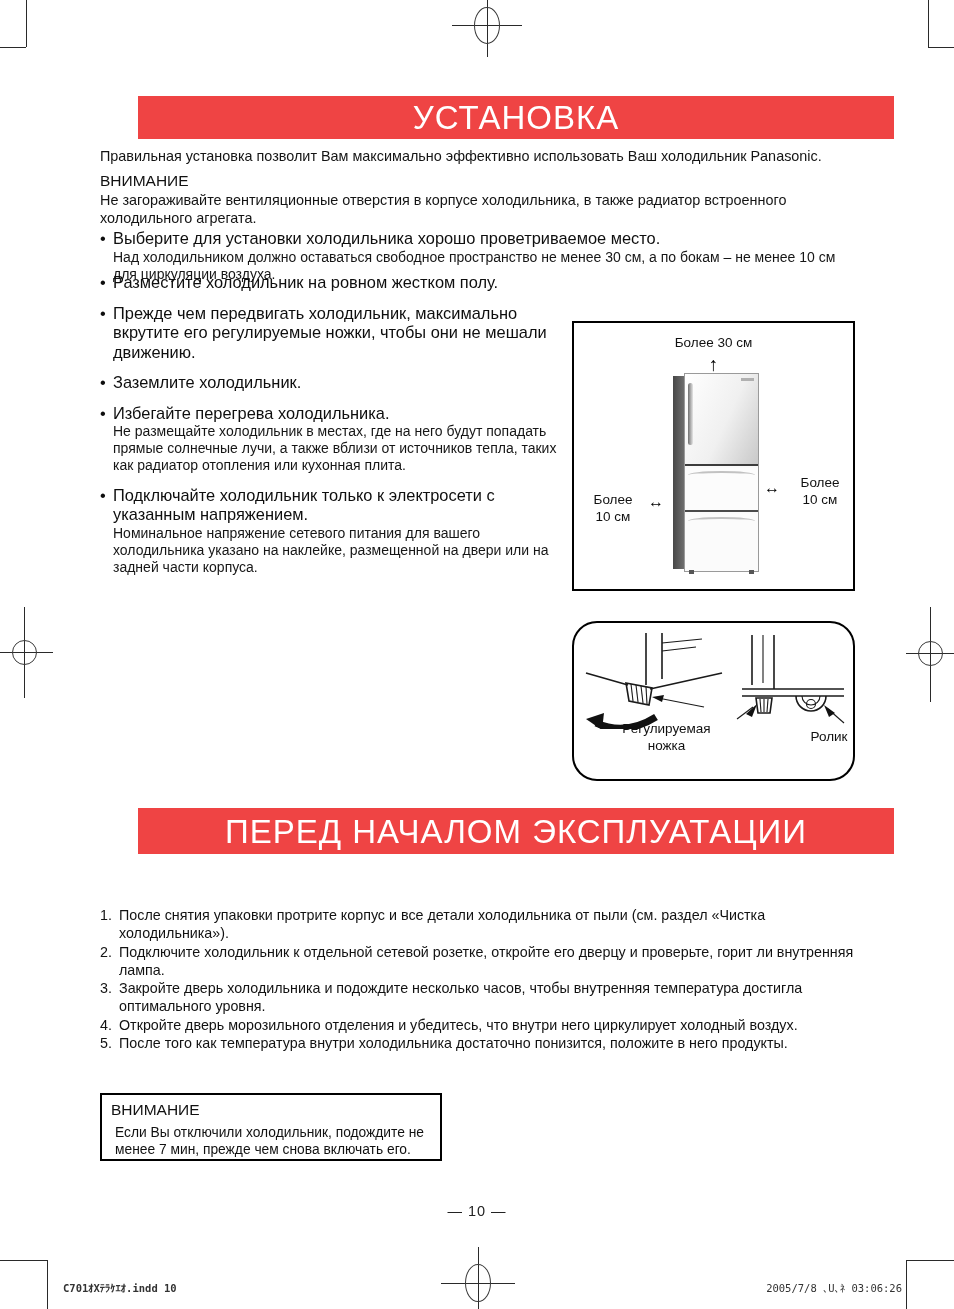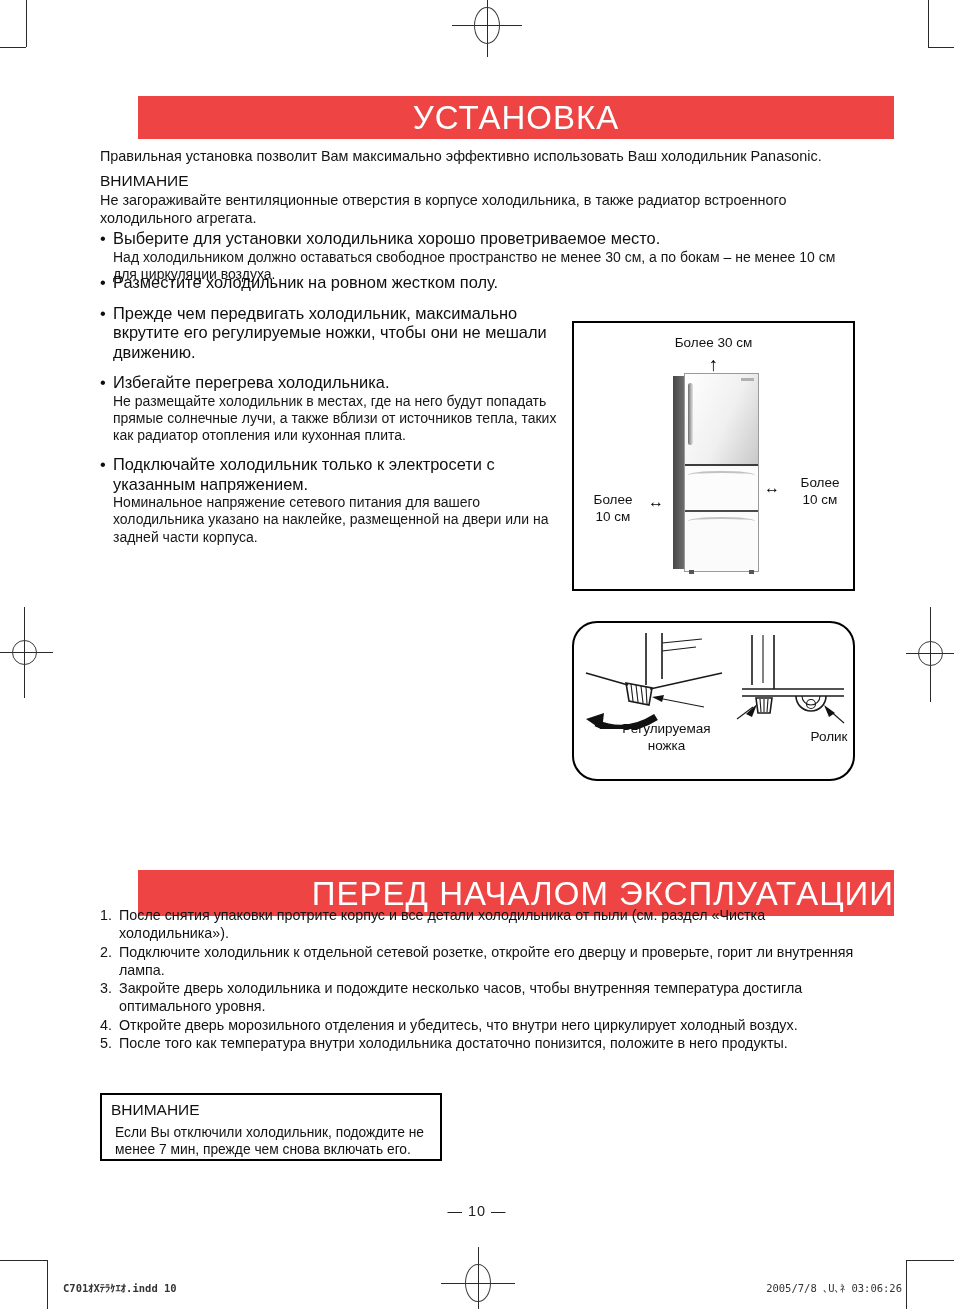--- a/index.html
+++ b/index.html
@@ -126,6 +126,7 @@
       <div class="b-head">Прежде чем передвигать холодильник, максимально вкрутите его регулируемые ножки, чтобы они не мешали движению.</div>
     </div>
     <div class="bullet">
+      <div class="b-head">Заземлите холодильник.</div>
     </div>
     <div class="bullet">
       <div class="b-head">Избегайте перегрева холодильника.</div>

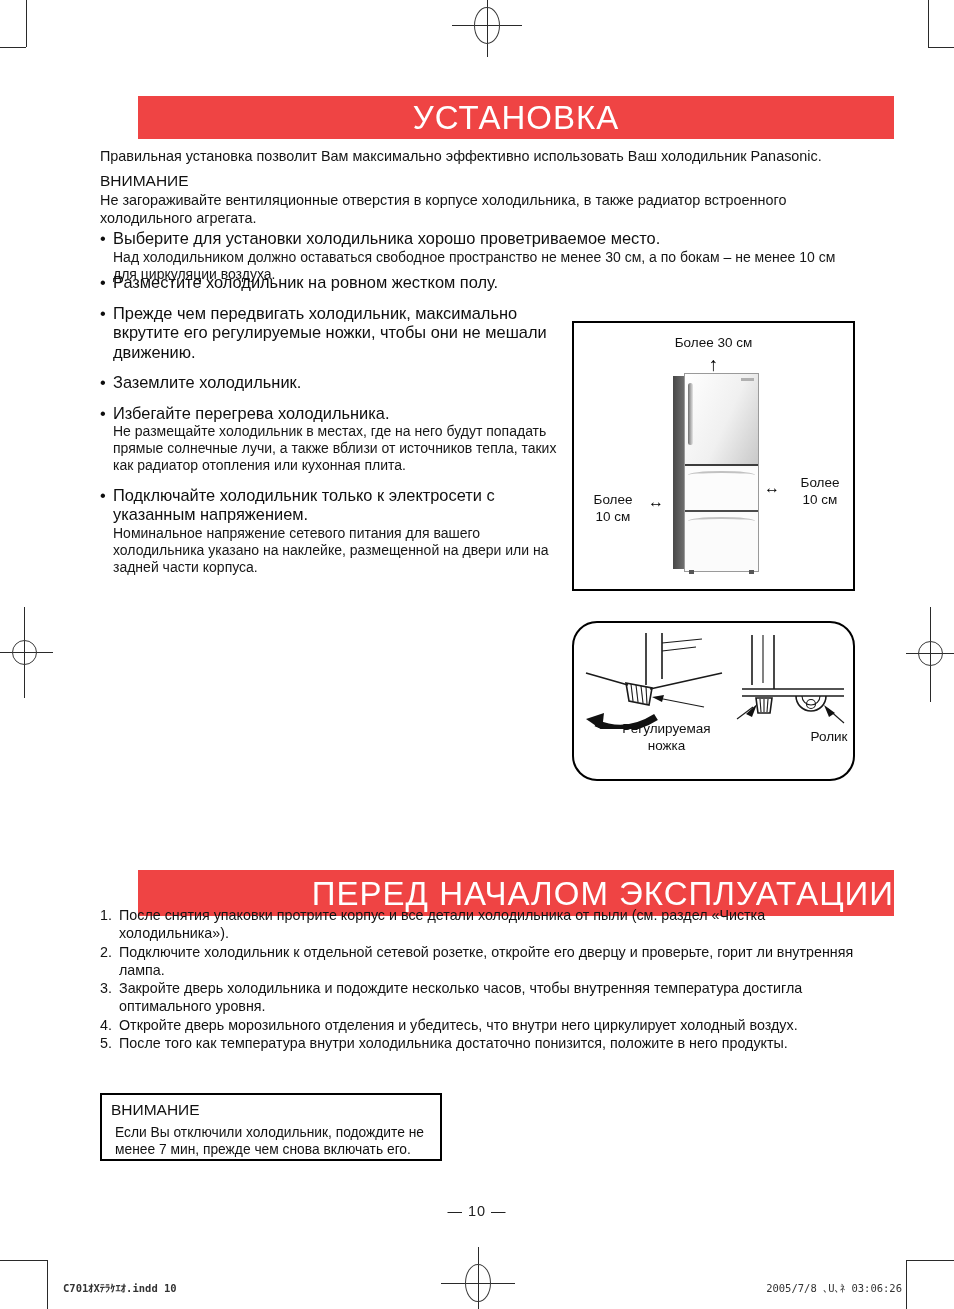--- a/index.html
+++ b/index.html
@@ -17,7 +17,7 @@
     text-align:center; font-size:33px; letter-spacing:1px; font-weight:400;margin-left:39px;
   }
   #bar1 { top:96px; height:43px; line-height:44px; }
-  #bar2 { top:870px; height:46px; line-height:47px;text-align:right; }
+  #bar2 { top:808px; height:46px; line-height:47px; }
 
   .body-text { font-size:14.4px; line-height:17.6px; color:#141414; }
   #intro { position:absolute; left:100px; top:148px; width:760px; }

